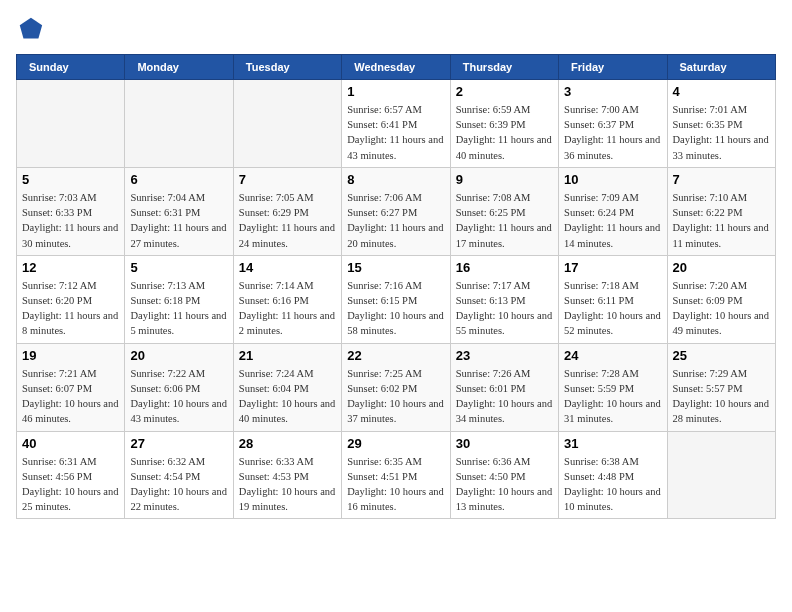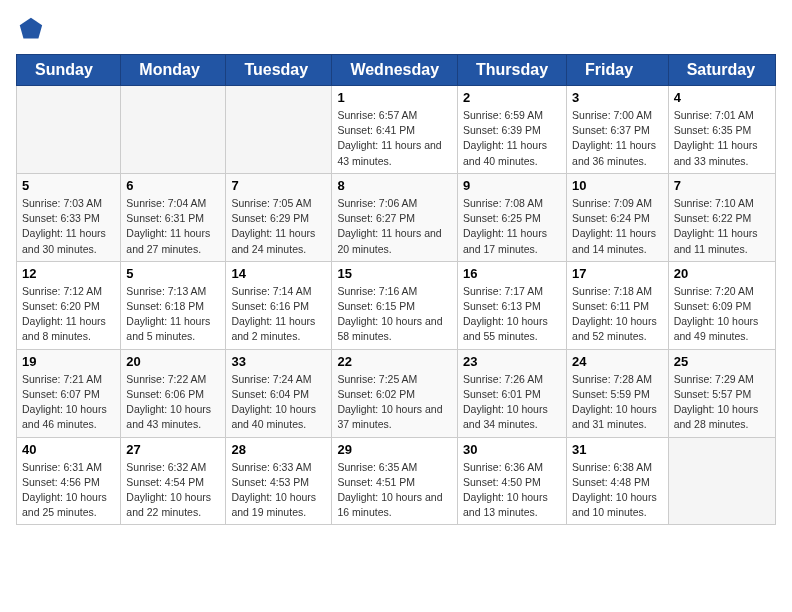--- a/index.html
+++ b/index.html
@@ -51,9 +51,9 @@
     .calendar th {
       background: #2255a4;
       color: #fff;
-      padding: 6px 18px;
+      padding: 6px 12px;
       text-align: left;
-      font-size: 16px;
+      font-size: 11px;
       border: 1px solid #1a4080;
     }
     .calendar td {

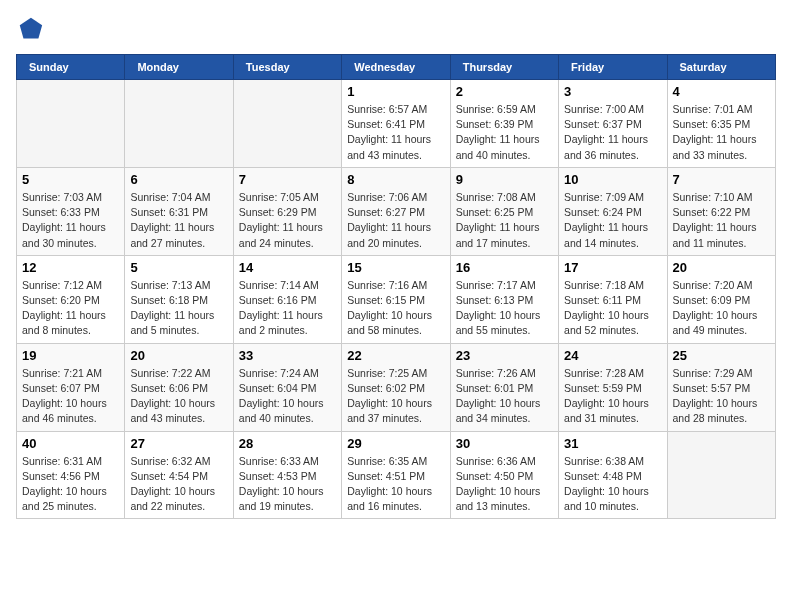--- a/index.html
+++ b/index.html
@@ -76,6 +76,7 @@
       color: #333;
       font-size: 10.5px;
       line-height: 1.45;
+      font-family: Liberation Serif, serif;
     }
     tr:nth-child(odd) td:not(.empty) {
       background: #fff;

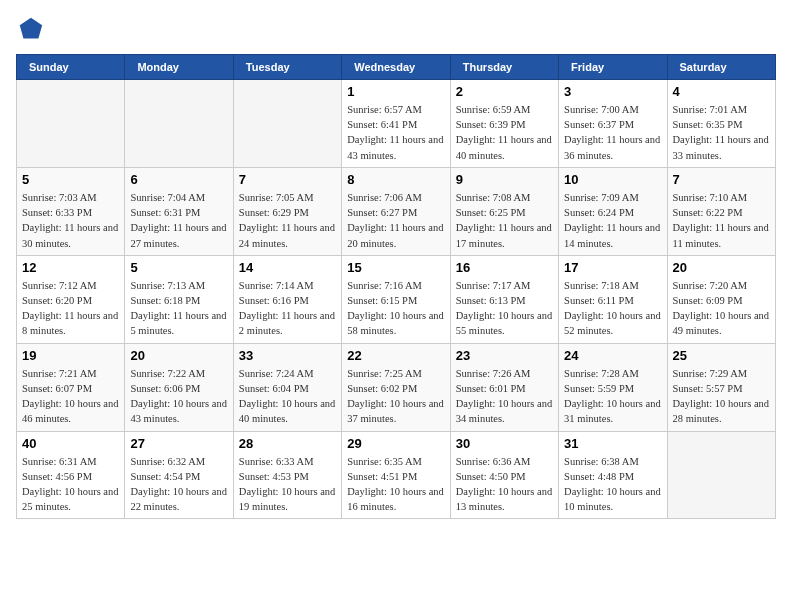--- a/index.html
+++ b/index.html
@@ -209,7 +209,7 @@
           <div class="day-info">Sunrise: 7:22 AM<br>Sunset: 6:06 PM<br>Daylight: 10 hours and 43 minutes.</div>
         </td>
         <td>
-          <div class="day-num">33</div>
+          <div class="day-num">21</div>
           <div class="day-info">Sunrise: 7:24 AM<br>Sunset: 6:04 PM<br>Daylight: 10 hours and 40 minutes.</div>
         </td>
         <td>

